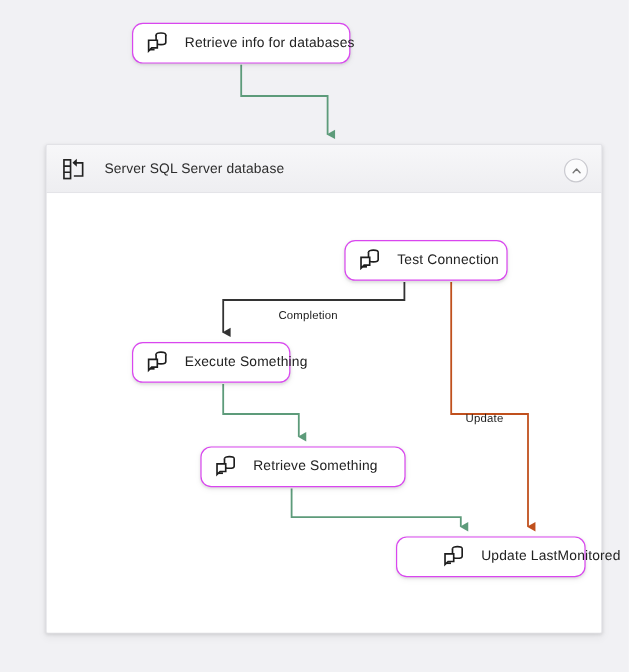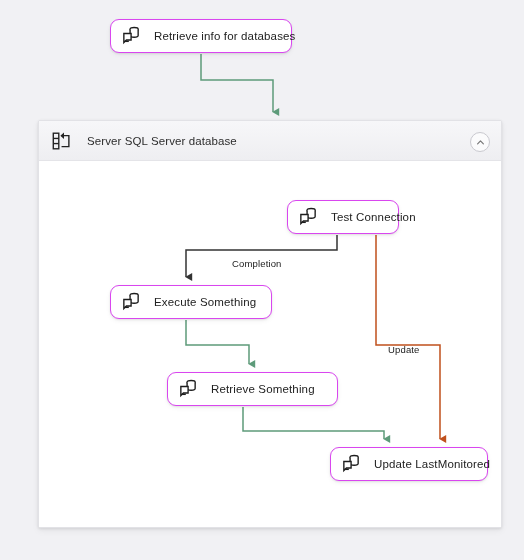--- a/index.html
+++ b/index.html
@@ -198,7 +198,7 @@
     <span class="nlabel">Retrieve info for databases</span>
   </div>
 
-  <div class="node" style="left:287px; top:200px; width:112px;">
+  <div class="node" style="left:287px; top:200px; width:136px;">
     <svg class="nicon" viewBox="0 0 24 24">
       <g fill="#ffffff" stroke="#1d1d1d" stroke-width="1.5">
         <ellipse cx="15.4" cy="4.6" rx="4.4" ry="1.9"></ellipse>

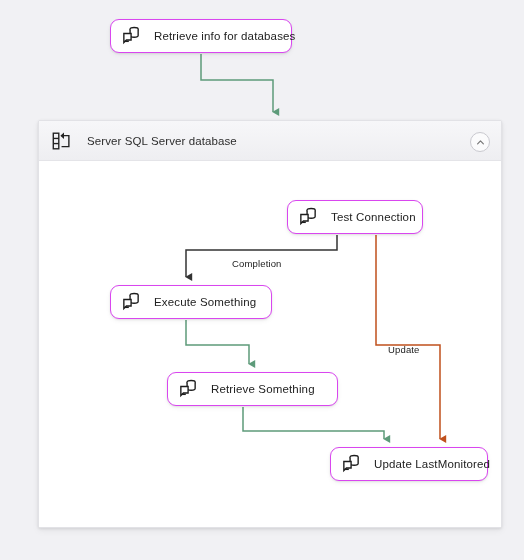--- a/index.html
+++ b/index.html
@@ -212,7 +212,7 @@
     <span class="nlabel">Test Connection</span>
   </div>
 
-  <div class="node" style="left:110px; top:285px; width:162px;">
+  <div class="node" style="left:110px; top:285px; width:132px;">
     <svg class="nicon" viewBox="0 0 24 24">
       <g fill="#ffffff" stroke="#1d1d1d" stroke-width="1.5">
         <ellipse cx="15.4" cy="4.6" rx="4.4" ry="1.9"></ellipse>

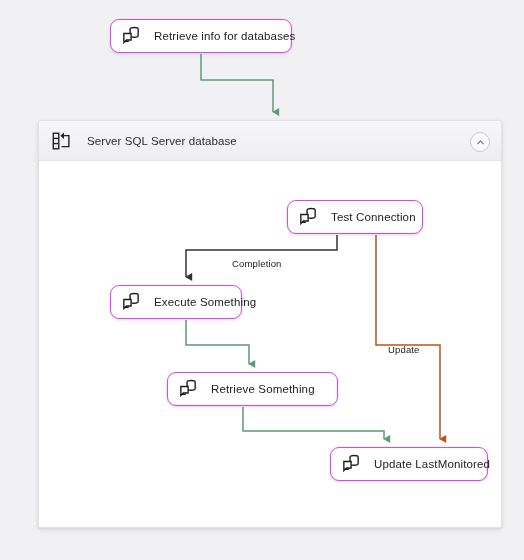--- a/index.html
+++ b/index.html
@@ -240,7 +240,7 @@
     <span class="nlabel">Retrieve Something</span>
   </div>
 
-  <div class="node" style="left:330px; top:447px; width:158px;">
+  <div class="node" style="left:330px; top:447px; width:158px;padding-left:27px;">
     <svg class="nicon" viewBox="0 0 24 24">
       <g fill="#ffffff" stroke="#1d1d1d" stroke-width="1.5">
         <ellipse cx="15.4" cy="4.6" rx="4.4" ry="1.9"></ellipse>

